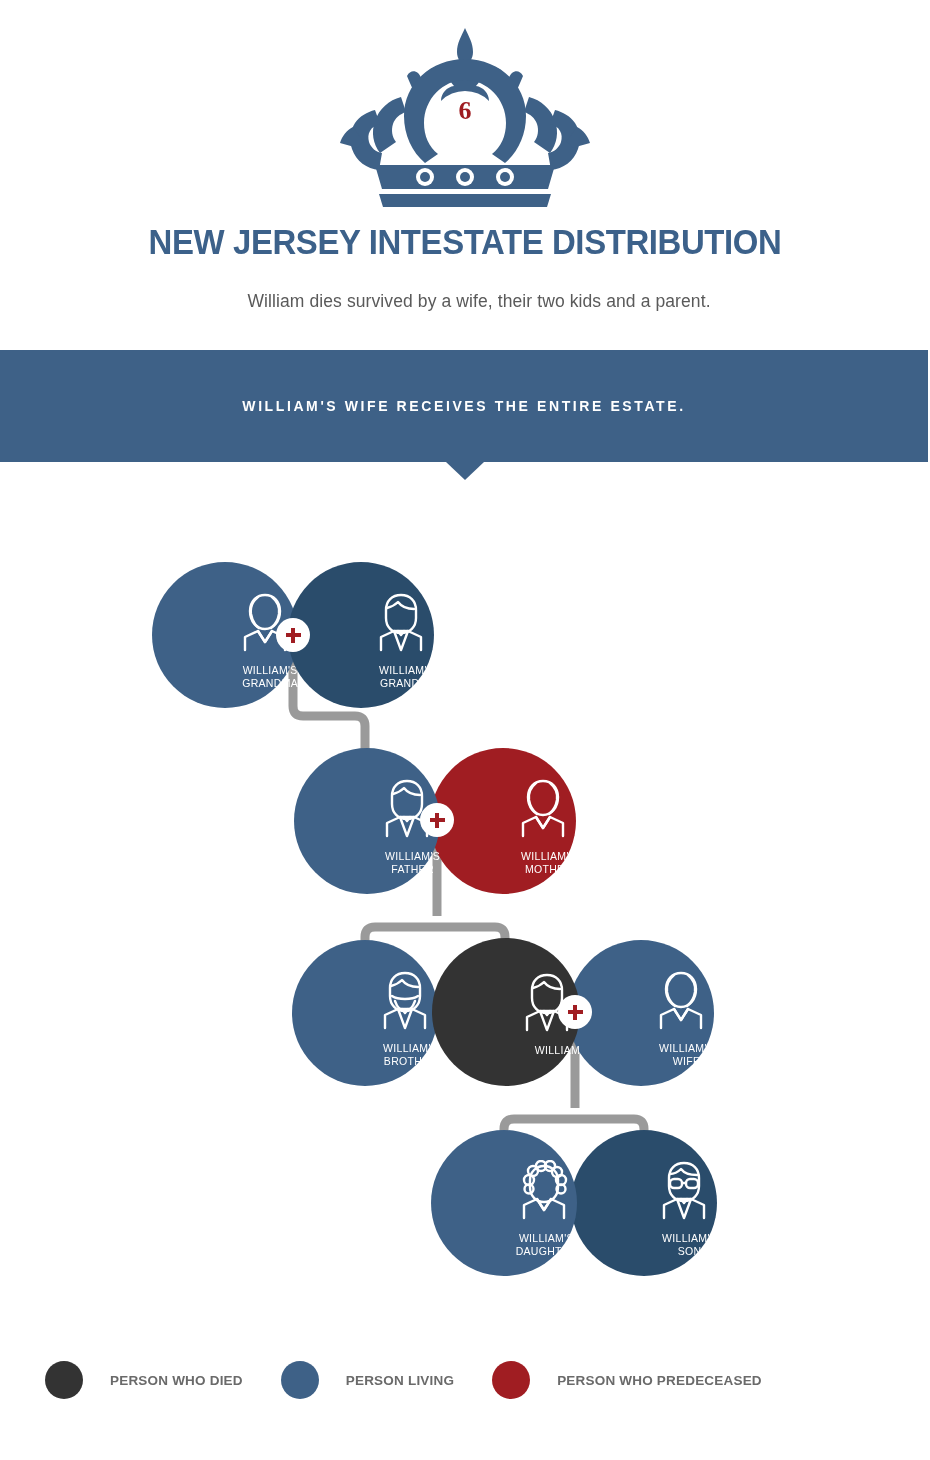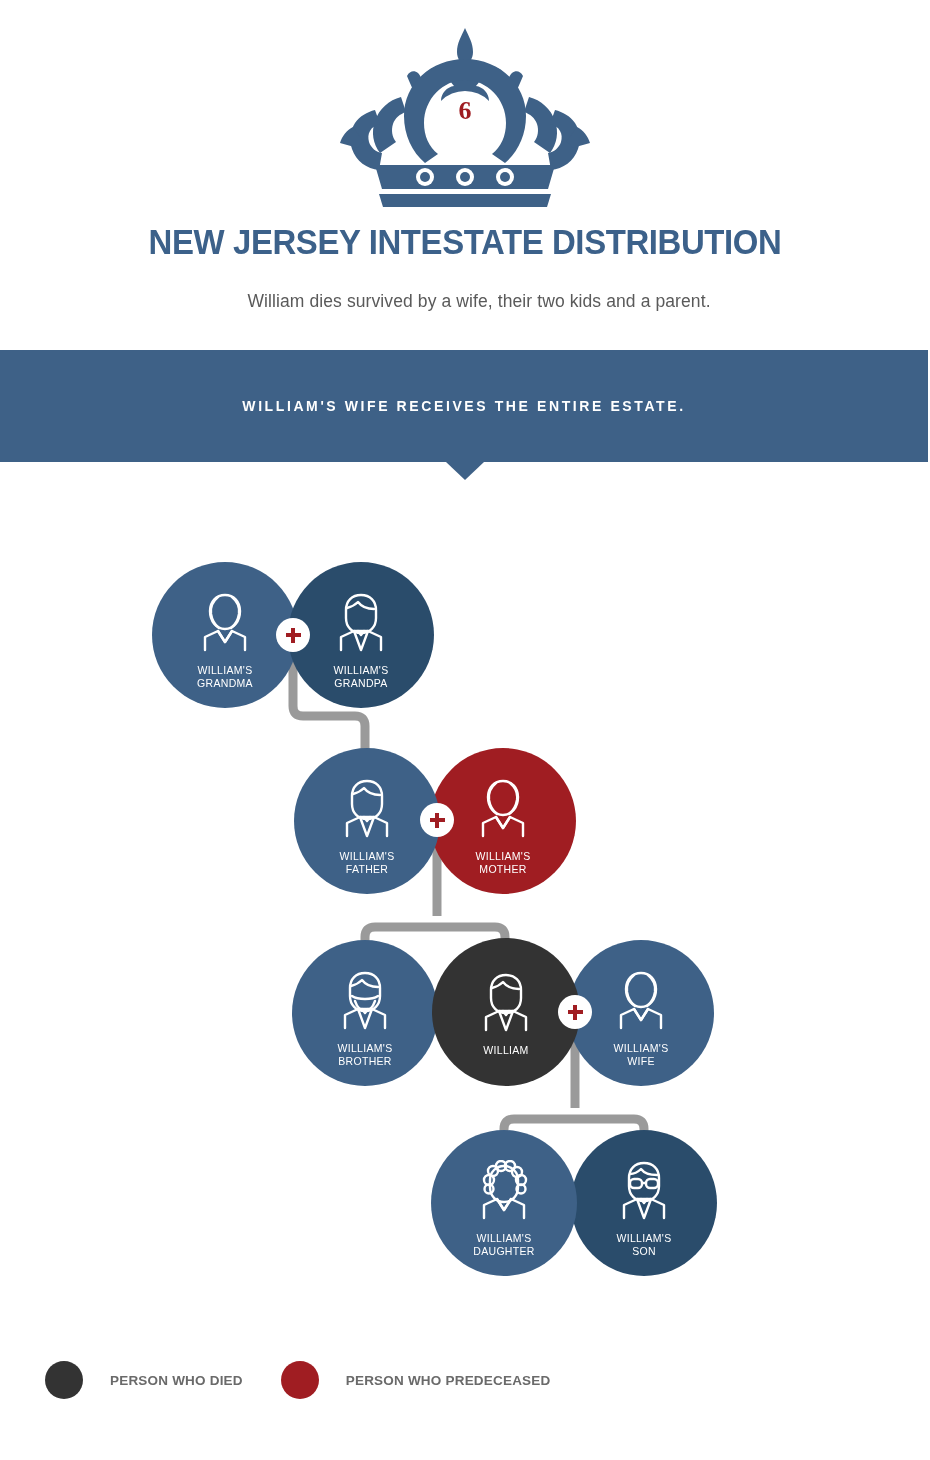--- a/index.html
+++ b/index.html
@@ -63,7 +63,7 @@
   .node {
     position: absolute; border-radius: 50%;
     display: flex; flex-direction: column;
-    align-items: center; justify-content: flex-start;
+    align-items: flex-end; justify-content: flex-start;
   }
   .node .avatar { margin-top: 30px; }
   .node .label {

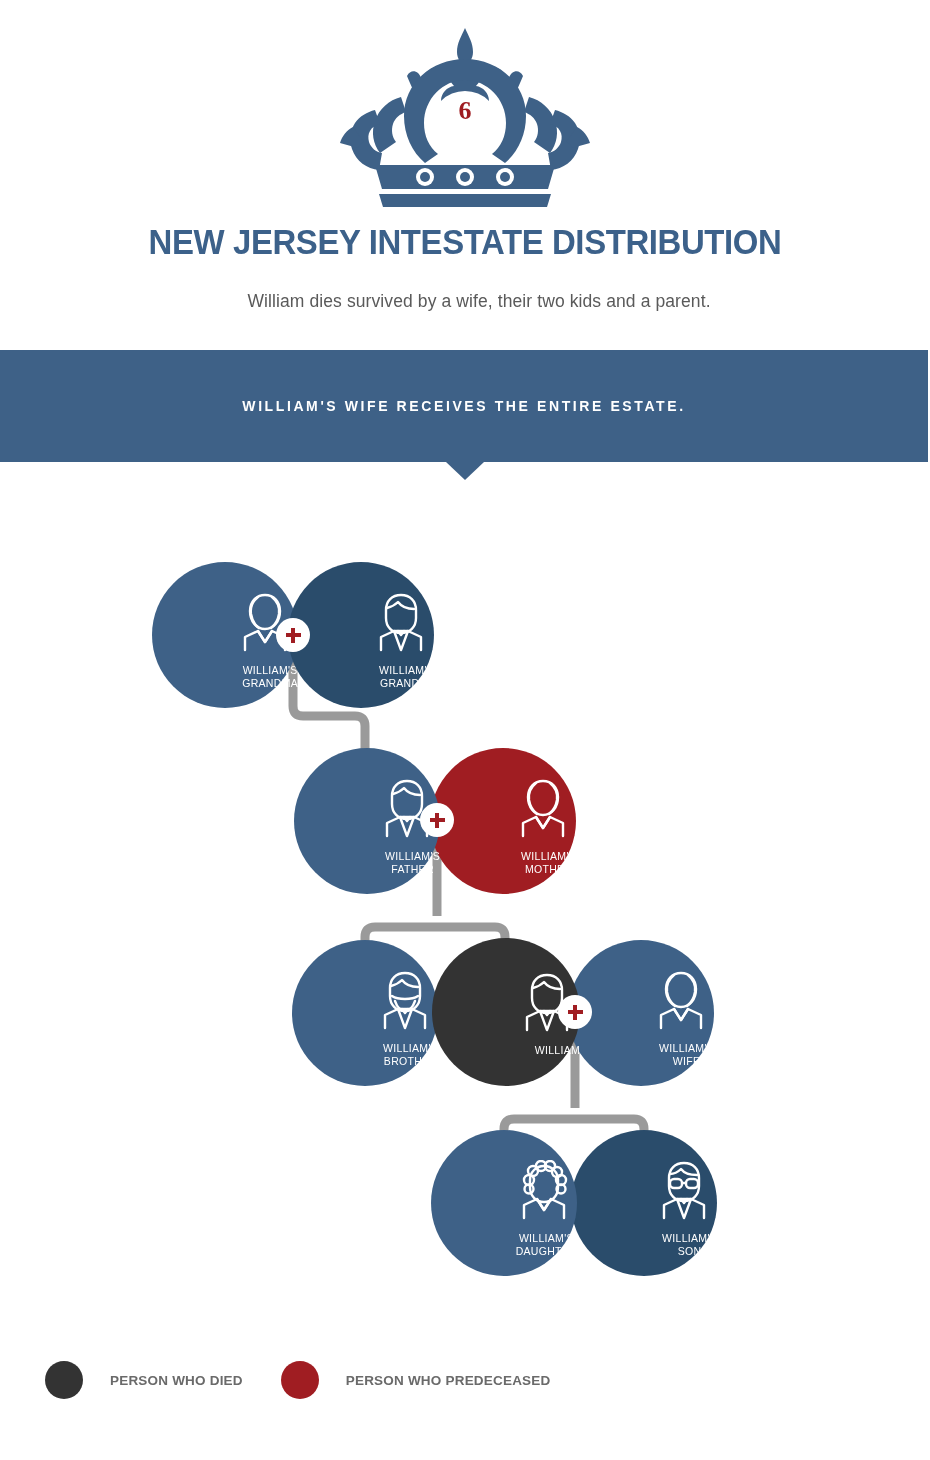--- a/index.html
+++ b/index.html
@@ -334,6 +334,10 @@
       <div class="legend-label">PERSON WHO DIED</div>
     </div>
     <div class="legend-item">
+      <div class="legend-dot" style="background:#3E6187;"></div>
+      <div class="legend-label">PERSON LIVING</div>
+    </div>
+    <div class="legend-item">
       <div class="legend-dot" style="background:#A01D22;"></div>
       <div class="legend-label">PERSON WHO PREDECEASED</div>
     </div>

